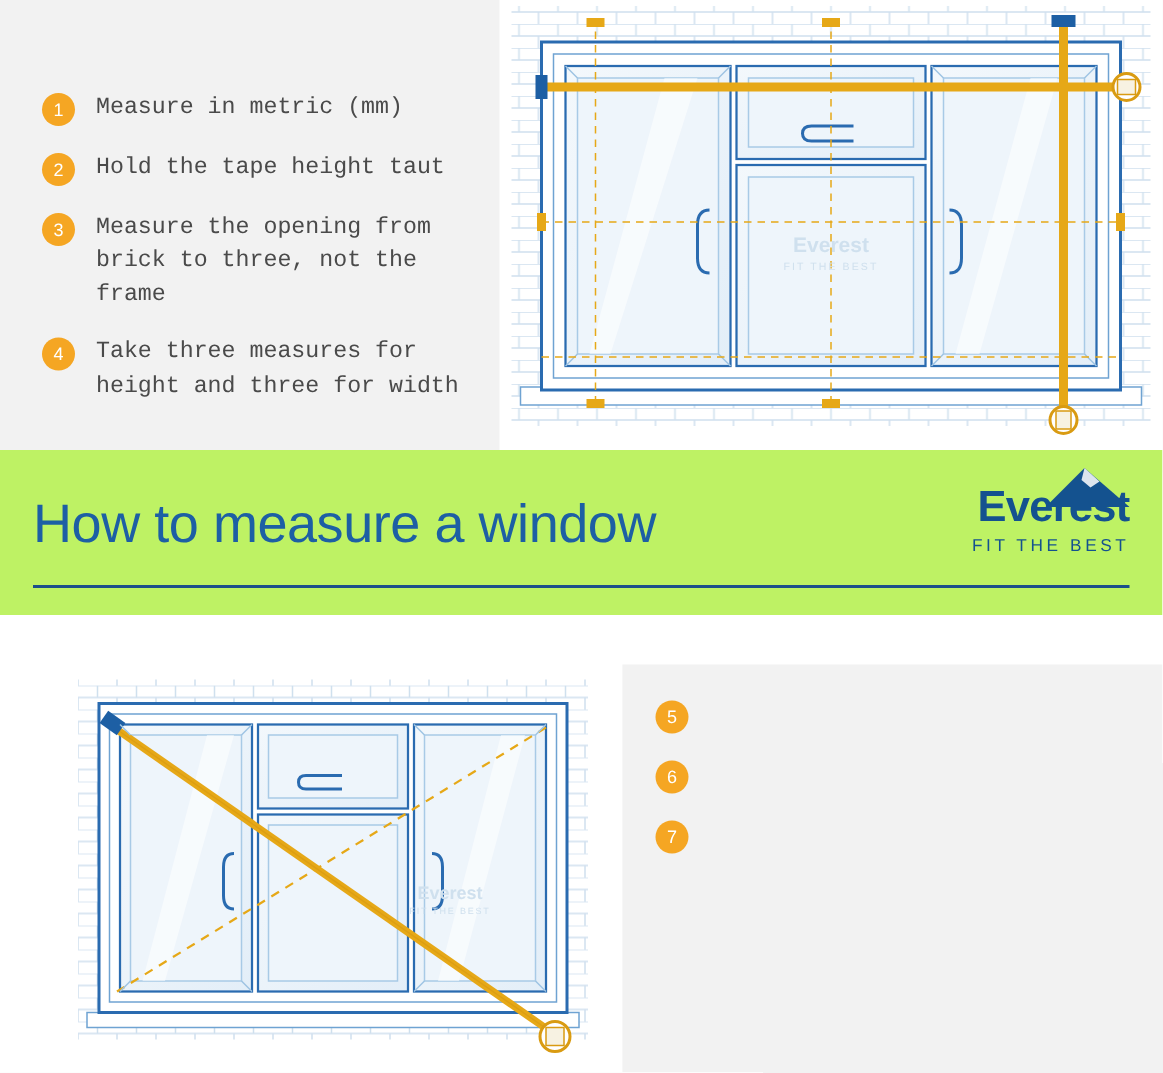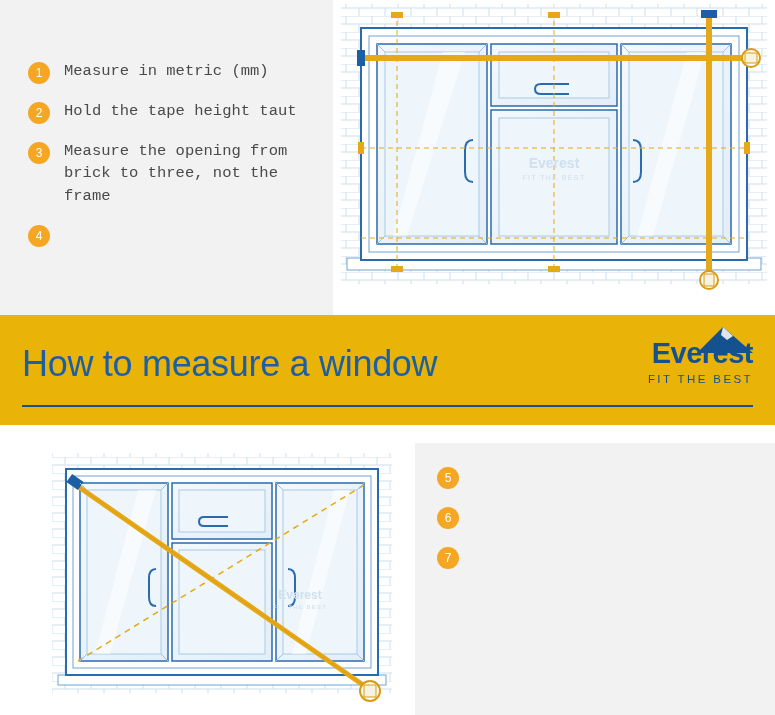--- a/index.html
+++ b/index.html
@@ -177,6 +177,7 @@
 
     <div class="step">
       <div class="badge">4</div>
+      <div class="step-text">Take three measures for height and three for width</div>
     </div>
 
   </div>

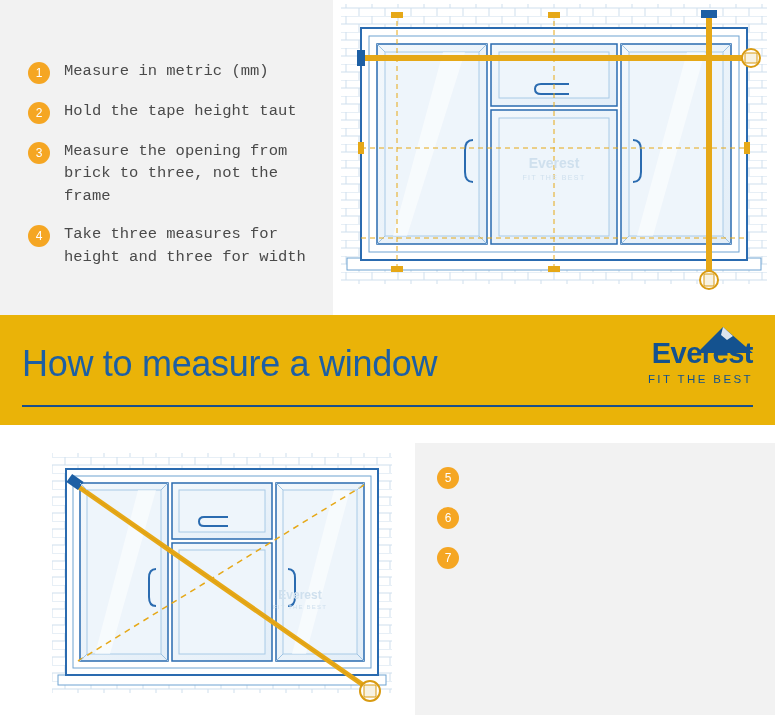--- a/index.html
+++ b/index.html
@@ -68,10 +68,10 @@
   
   .title-band {
     position: absolute;
-    left: 0; top: 315px;
+    left: 0; top: 300px;
     width: 775px;
     height: 110px;
-    background: #eab308;
+    background: #bef264;
   }
   .page-title {
     position: absolute;

